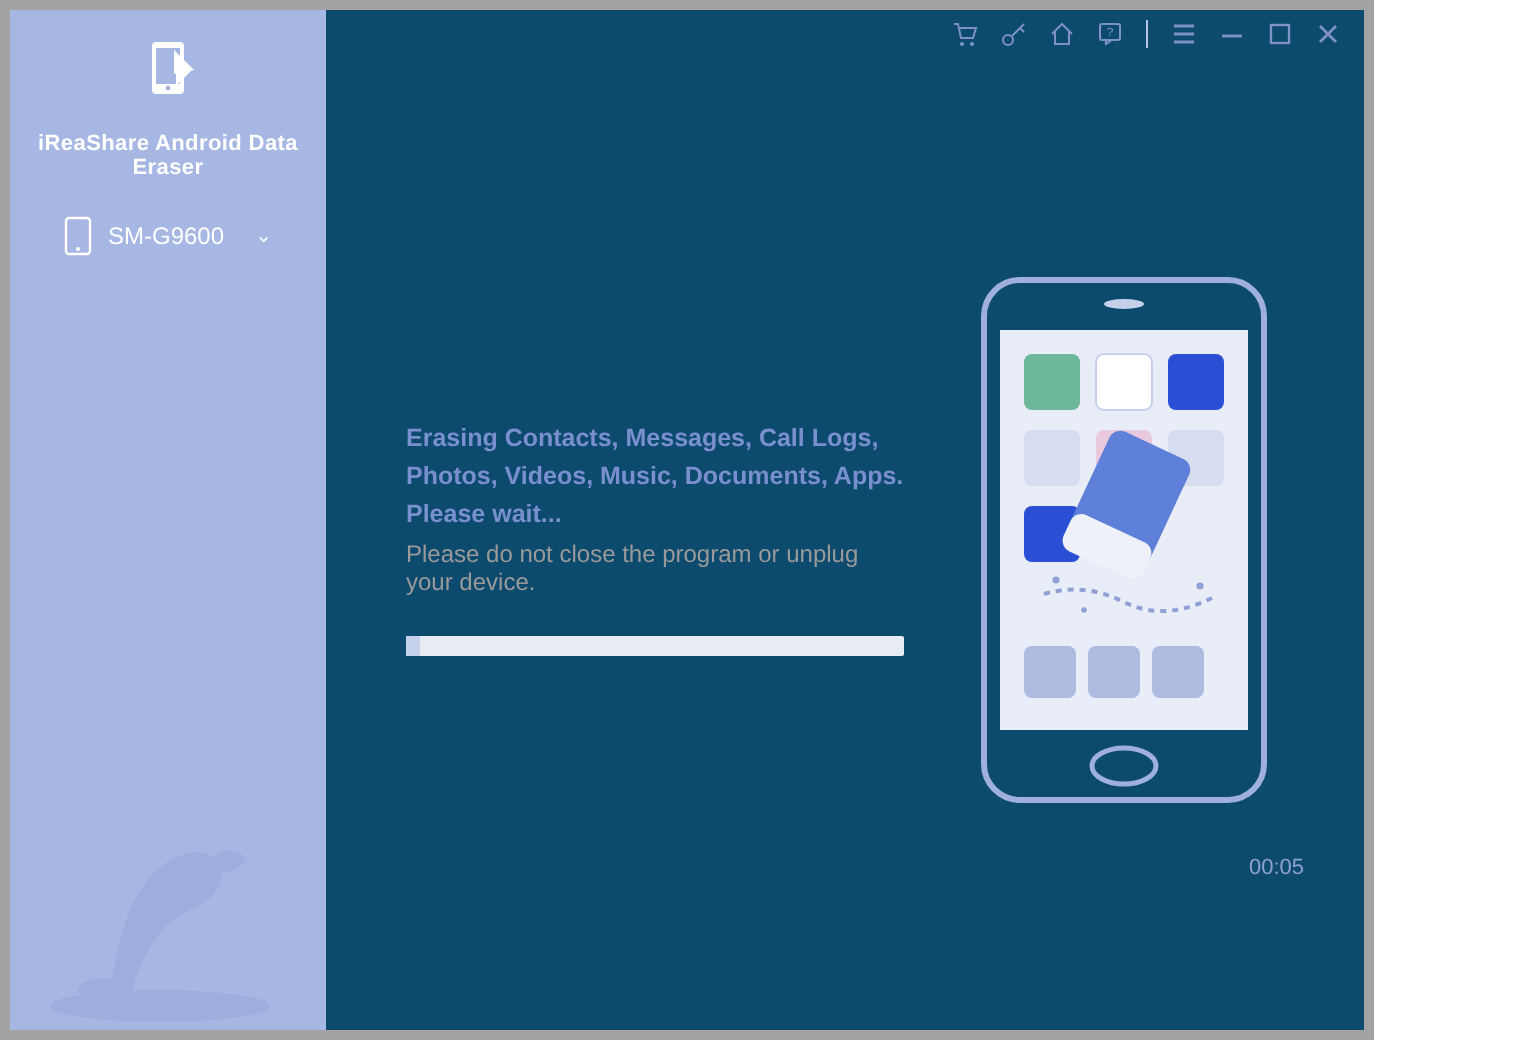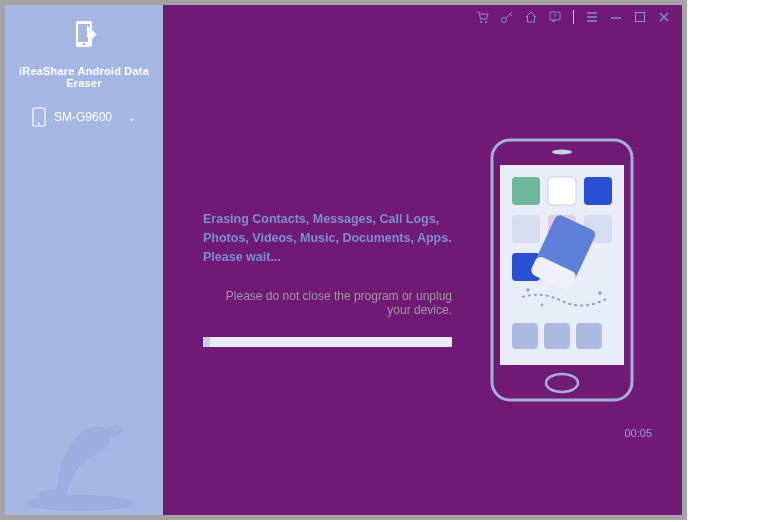--- a/index.html
+++ b/index.html
@@ -17,7 +17,7 @@
 
 .decoration { position: absolute; bottom: 0; left: 0; width: 158px; height: 140px; opacity: 0.55; }
 
-.main { flex: 1; background: #701a75; position: relative; }
+.main { flex: 1; background: #0c4a6e; position: relative; }
 .titlebar { position: absolute; top: 4px; right: 10px; display: flex; align-items: center; gap: 8px; color: #7e91c9; }
 .titlebar .tb { width: 16px; height: 16px; cursor: pointer; display: inline-flex; align-items: center; justify-content: center; font-size: 13px; }
 .titlebar .sep { width: 1px; height: 14px; background: #b8c3e2; margin: 0 2px; }

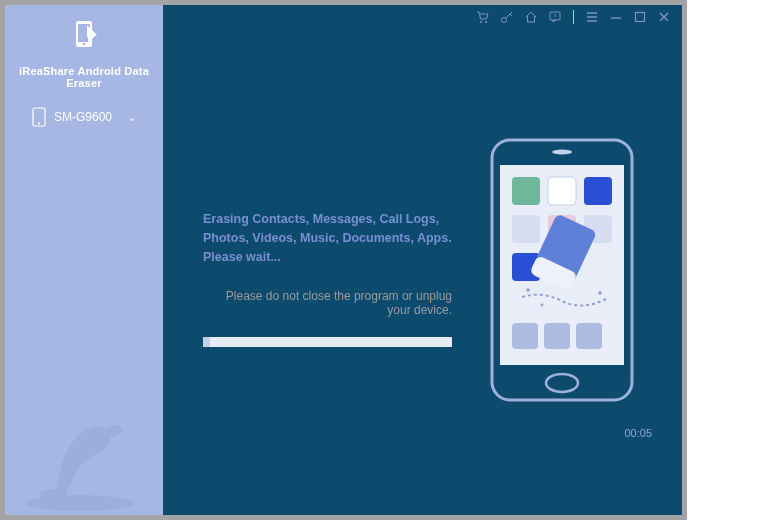--- a/index.html
+++ b/index.html
@@ -24,7 +24,7 @@
 
 .content { position: absolute; left: 40px; right: 230px; top: 205px; }
 .status-text { color: #7a8fd0; font-size: 12.5px; font-weight: bold; line-height: 1.5; }
-.sub-text { color: #9a9a9a; font-size: 12px; margin-top: 23px; text-align: right; }
+.sub-text { color: #9a9a9a; font-size: 12px; margin-top: 4px; }
 .progress-bar { width: 100%; height: 10px; background: #e8ecf5; margin-top: 20px; border-radius: 1px; position: relative; }
 .progress-fill { position: absolute; left: 0; top: 0; height: 100%; background: #c5d0eb; width: 3%; }
 .stop-btn { margin-top: 24px; width: 88px; height: 26px; border: 1px solid #bac7e8; background: #fff; color: #7a8fd0; font-size: 12px; cursor: pointer; border-radius: 2px; }

